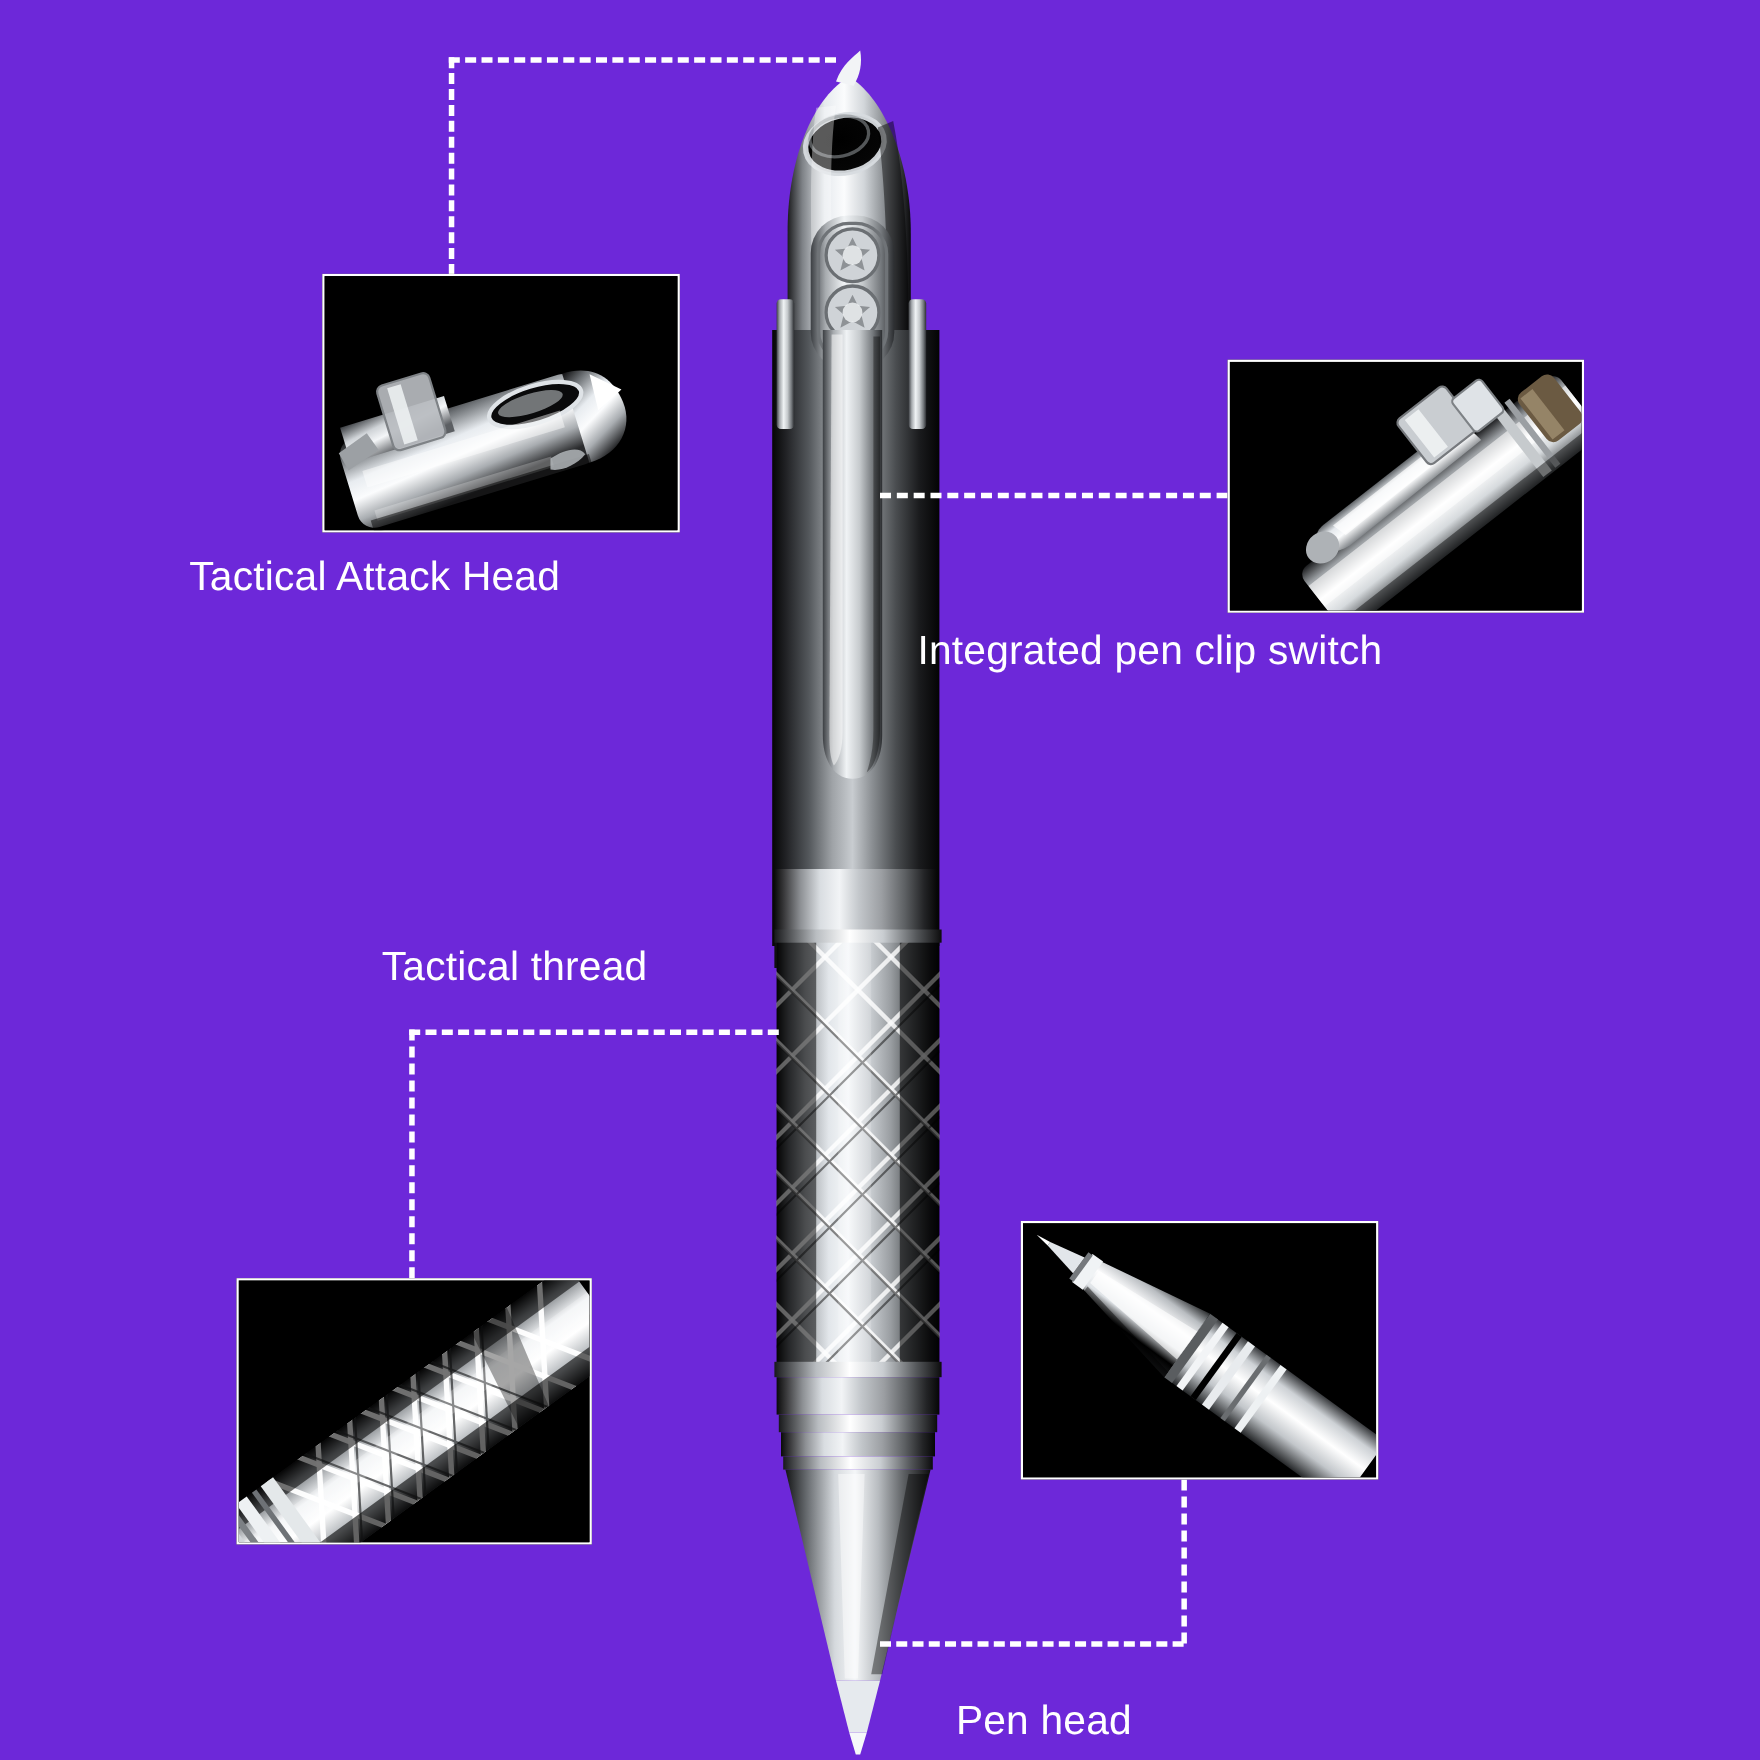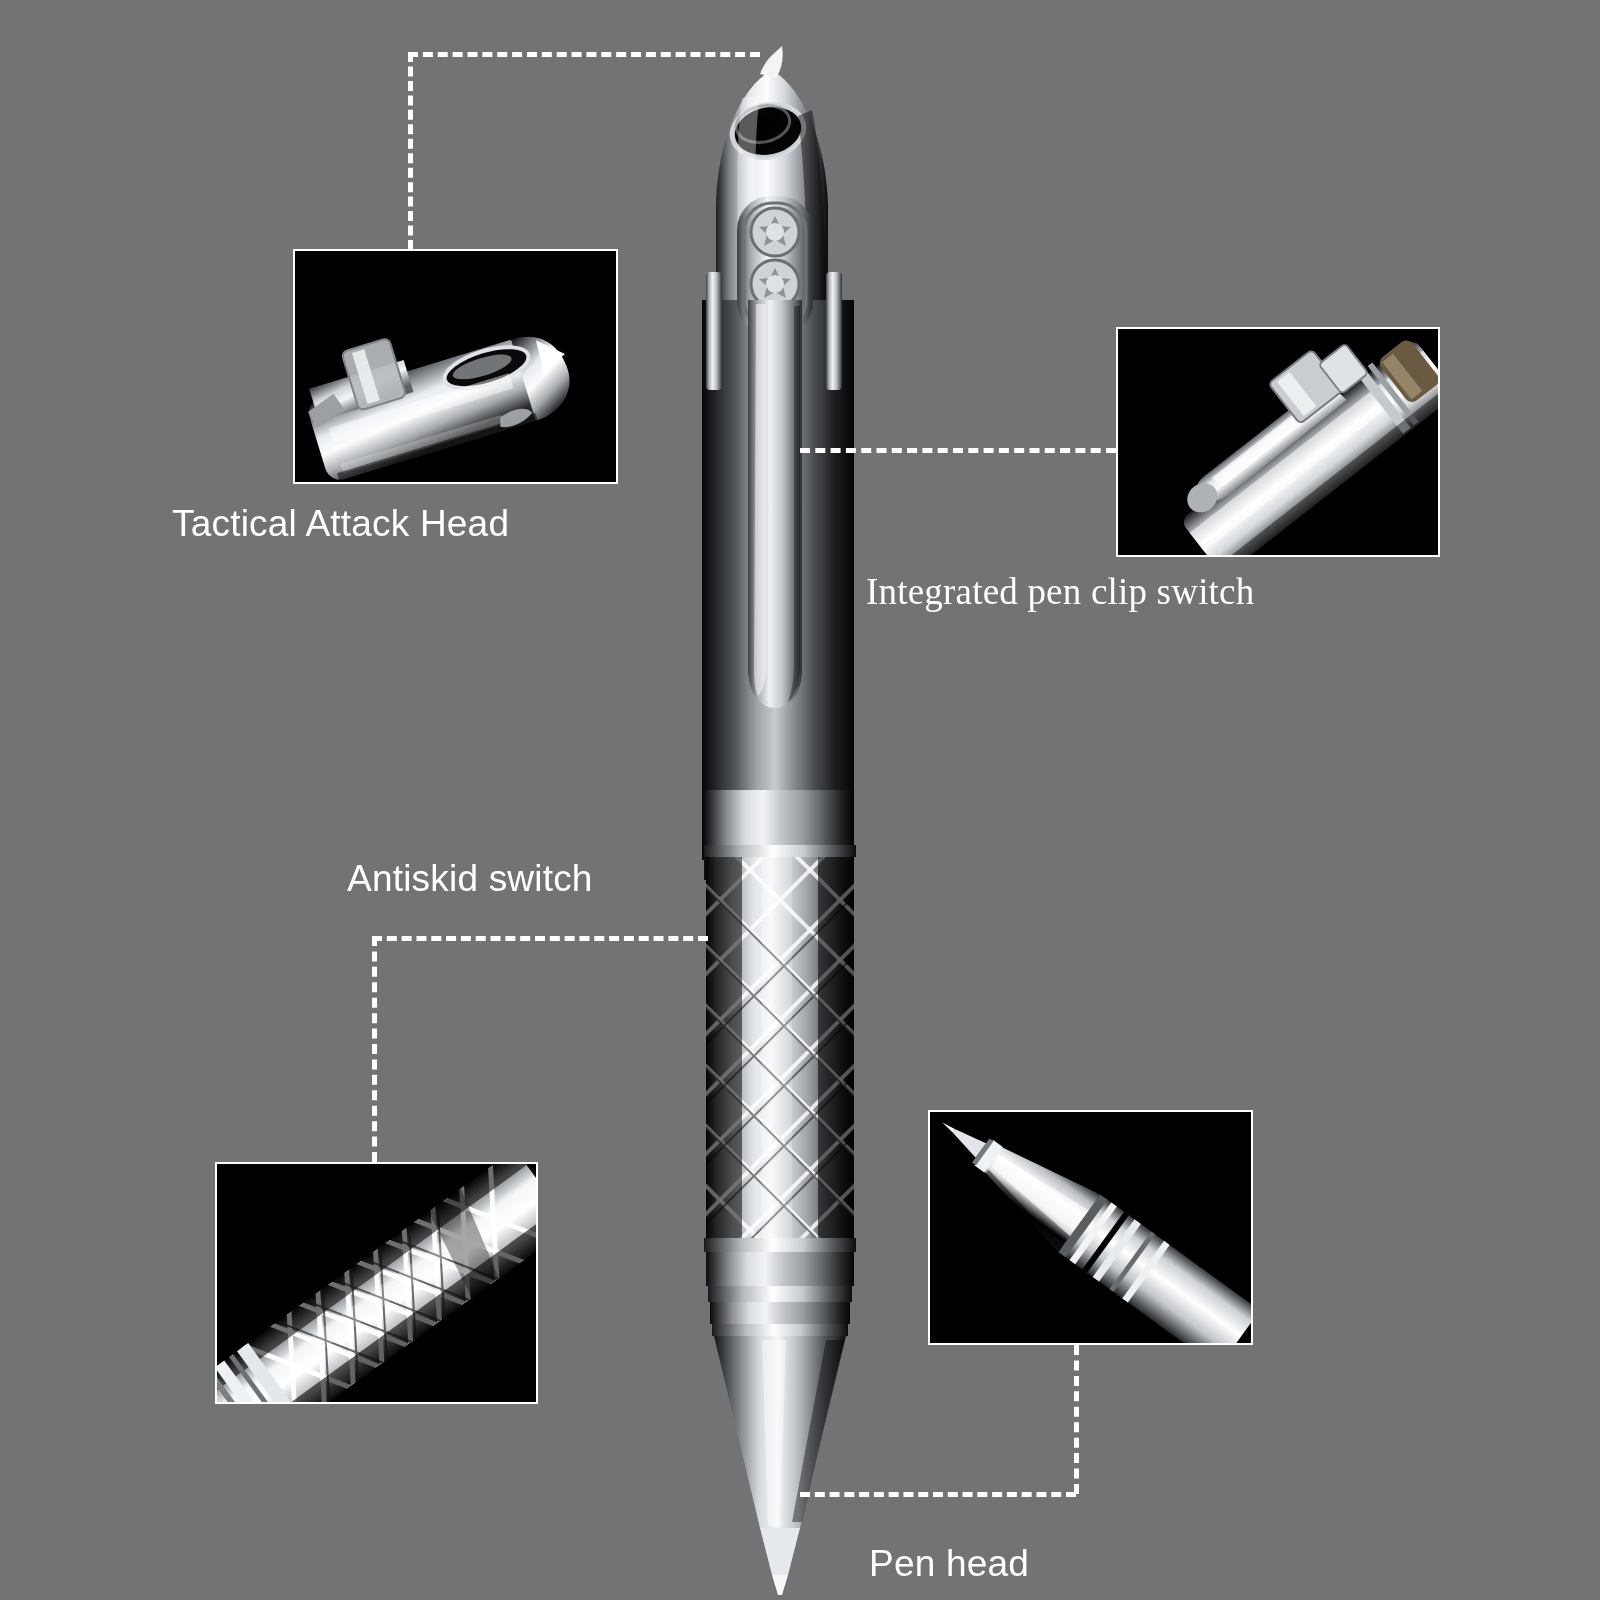--- a/index.html
+++ b/index.html
@@ -4,7 +4,7 @@
 <style>
   html,body{margin:0;padding:0;background:#000;}
   #stage{
-    position:relative;width:1600px;height:1600px;background:#737373;
+    position:relative;width:1600px;height:1600px;background:#6d28d9;
     font-family:"Liberation Sans", sans-serif;overflow:hidden;
   }
   

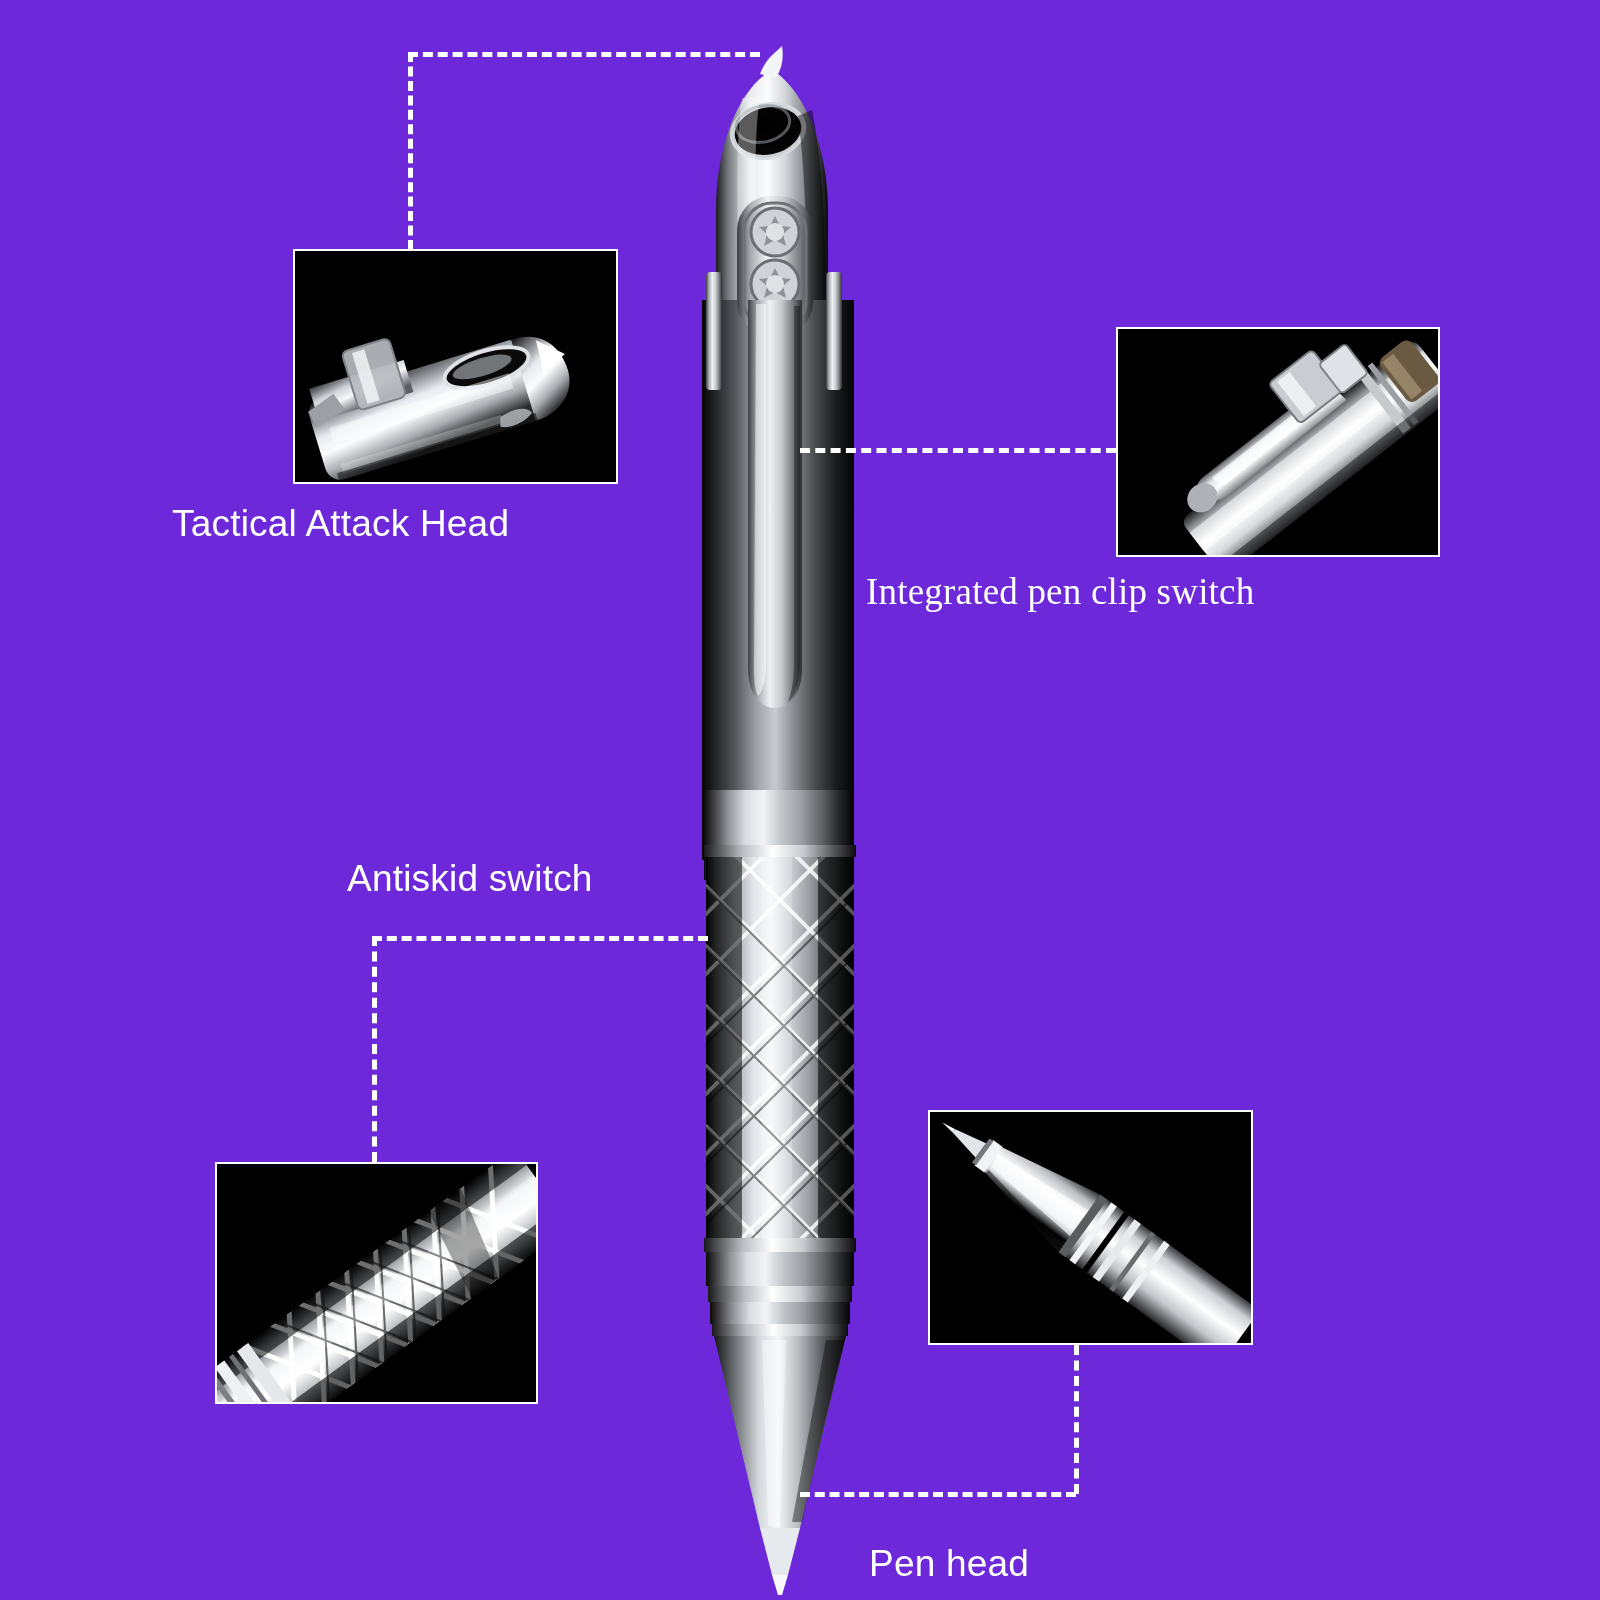--- a/index.html
+++ b/index.html
@@ -441,7 +441,7 @@
 
   <div class="label" style="left:172px;top:505px;">Tactical Attack Head</div>
 
-  <div class="label" style="left:866px;top:573px;font-family:Liberation Serif, serif;">Integrated pen clip switch</div>
+  <div class="label" style="left:834px;top:573px;">Integrated pen clip switch</div>
 
   <div class="label" style="left:347px;top:860px;">Antiskid switch</div>
 

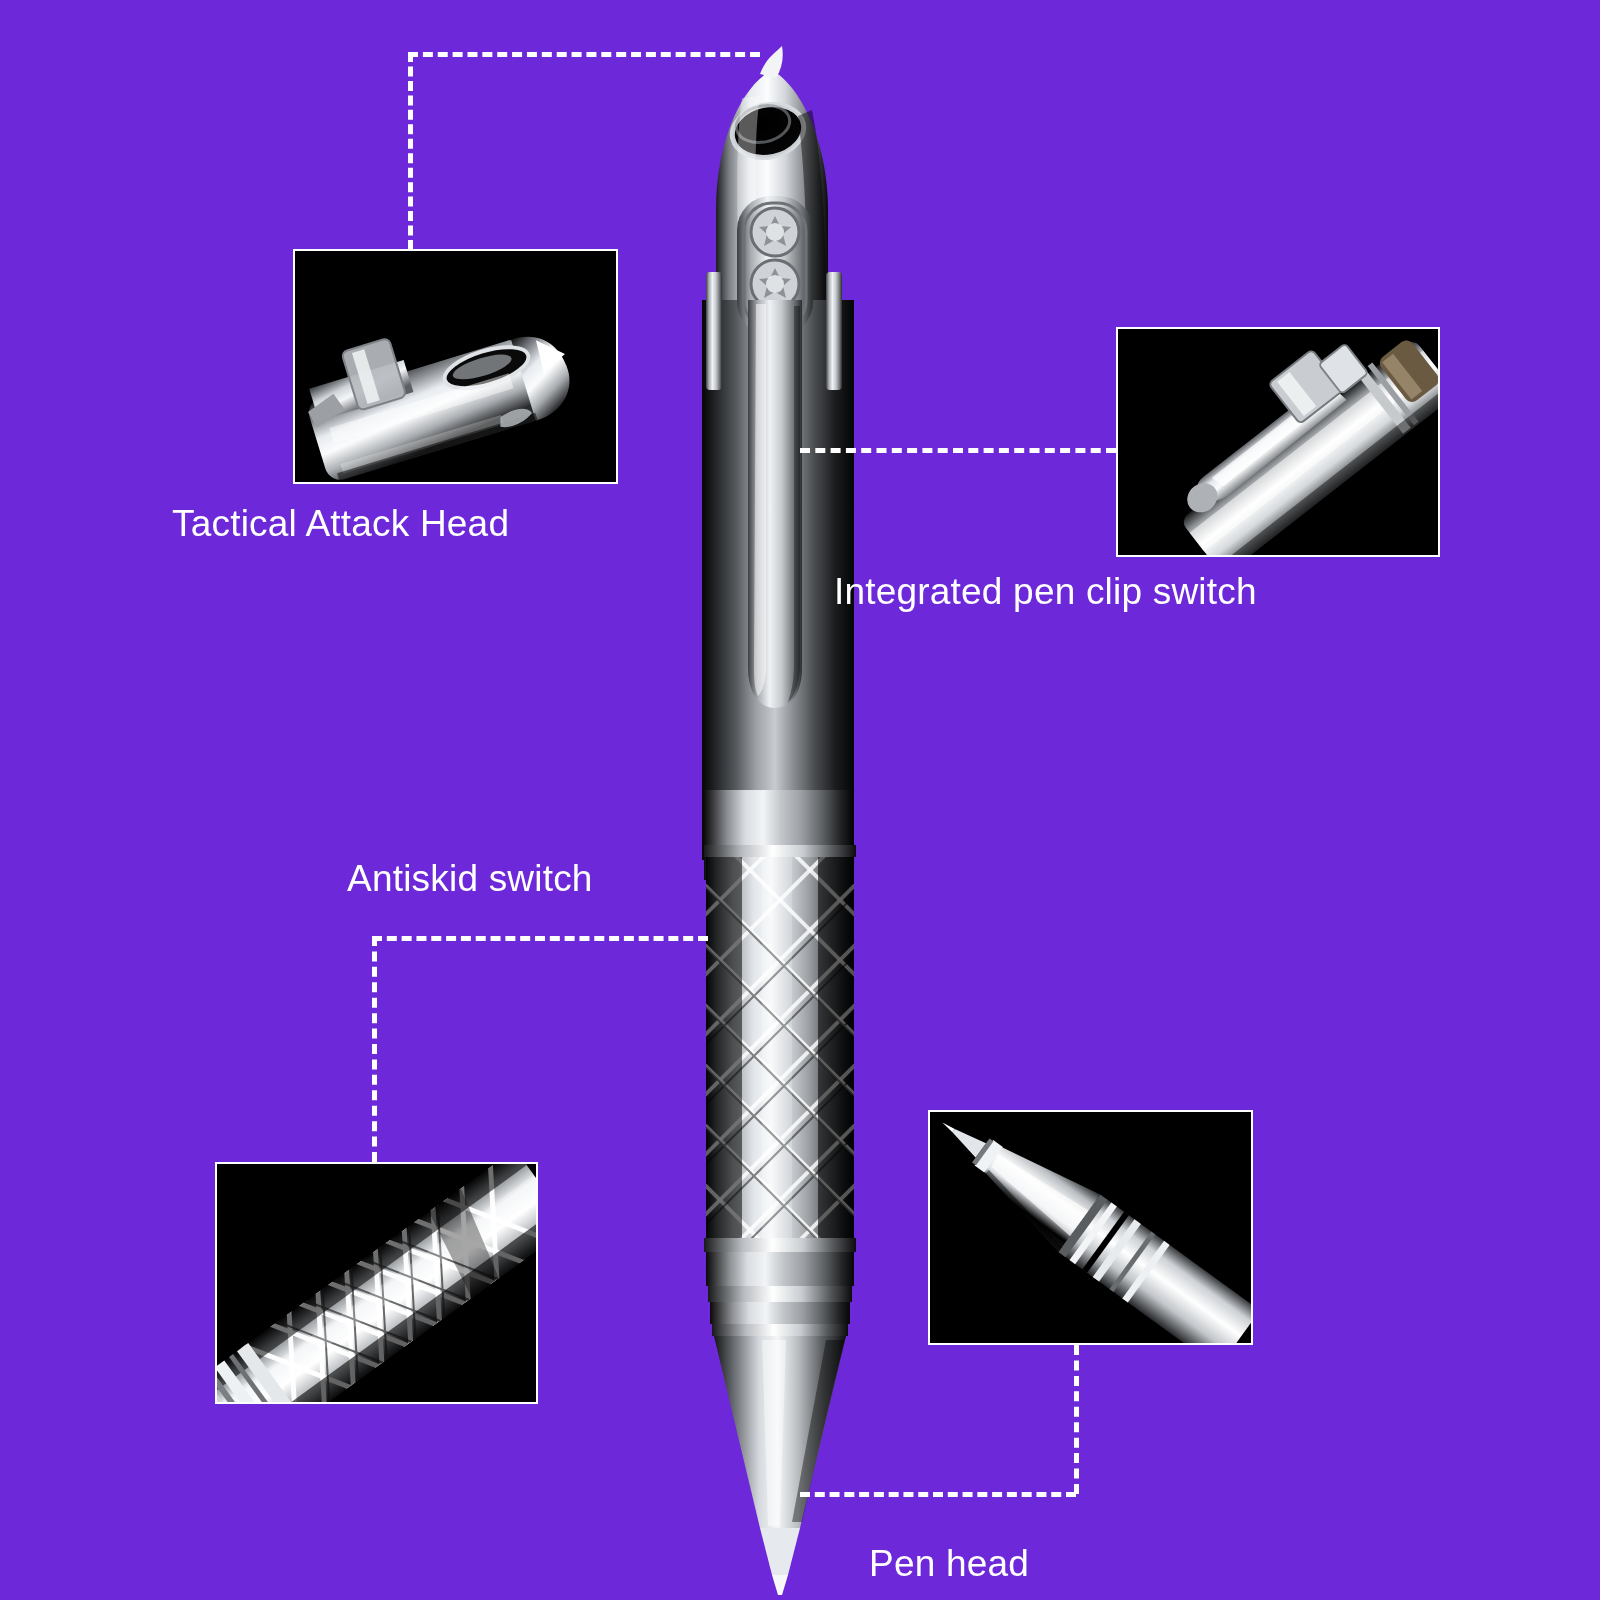--- a/index.html
+++ b/index.html
@@ -443,7 +443,7 @@
 
   <div class="label" style="left:834px;top:573px;">Integrated pen clip switch</div>
 
-  <div class="label" style="left:347px;top:860px;">Antiskid switch</div>
+  <div class="label" style="left:347px;top:860px;">Tactical thread</div>
 
   <div class="label" style="left:869px;top:1545px;">Pen head</div>
 

